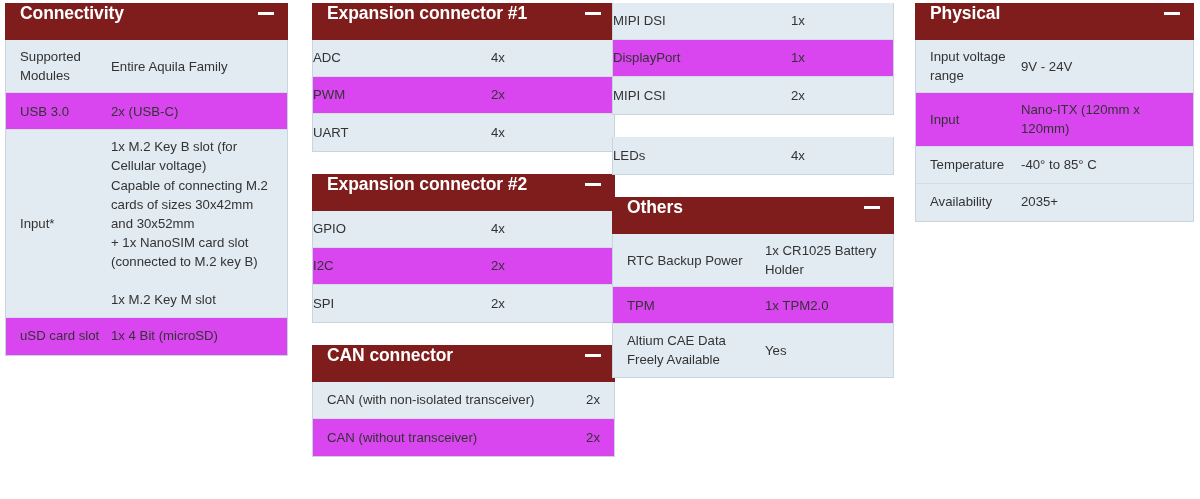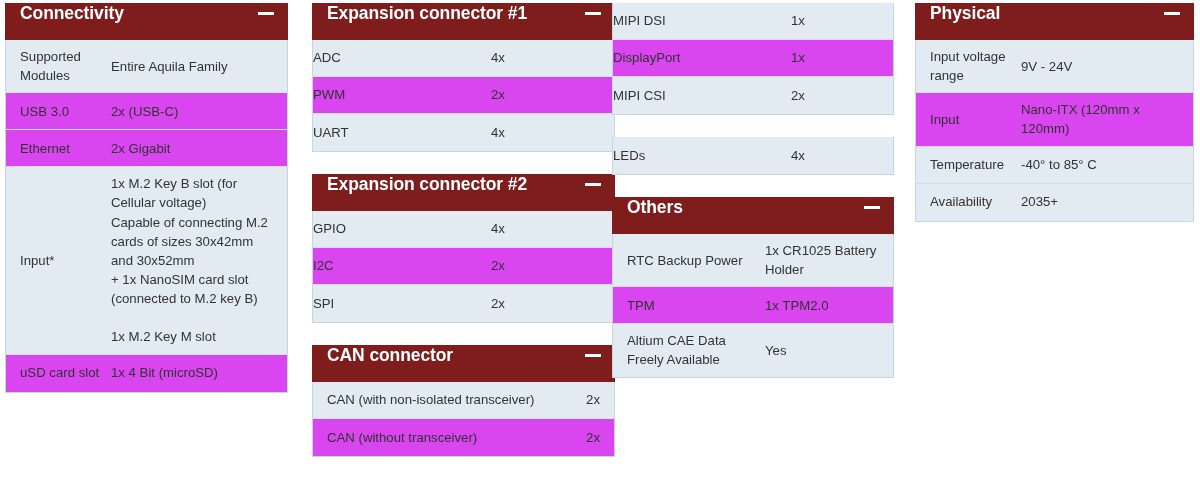--- a/index.html
+++ b/index.html
@@ -113,10 +113,6 @@
           <div class="cell-label">USB 3.0</div>
           <div class="cell-value">2x (USB-C)</div>
         </div>
-        <div class="row plain">
-          <div class="cell-label">Ethernet</div>
-          <div class="cell-value">2x Gigabit</div>
-        </div>
         <div class="row alt">
           <div class="cell-label">Input*</div>
           <div class="cell-value multiline">1x M.2 Key B slot (for Cellular voltage)

